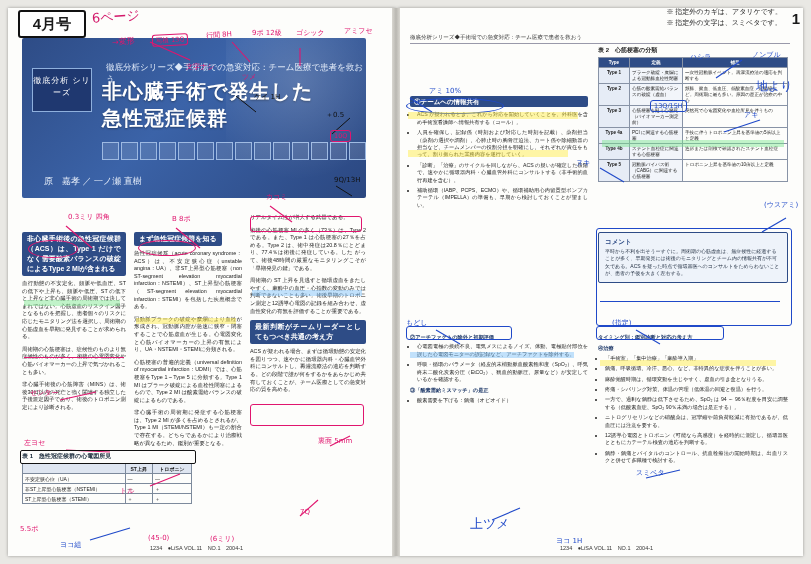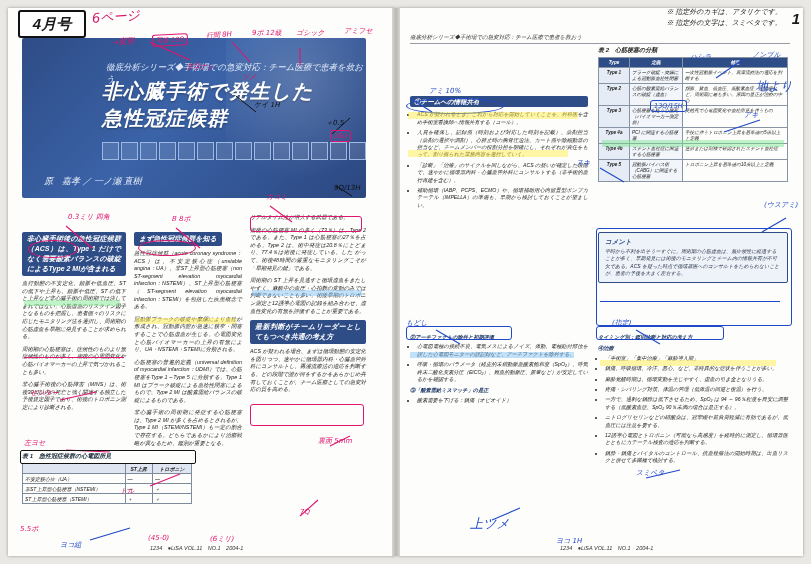--- a/index.html
+++ b/index.html
@@ -9,7 +9,7 @@
     font-family:"Liberation Sans", sans-serif;
     color:#1a1a1a;
   }
-  .page{position:relative;width:810px;height:564px;font-style:italic;}
+  .page{position:relative;width:810px;height:564px;}
 
   
   .sheet{

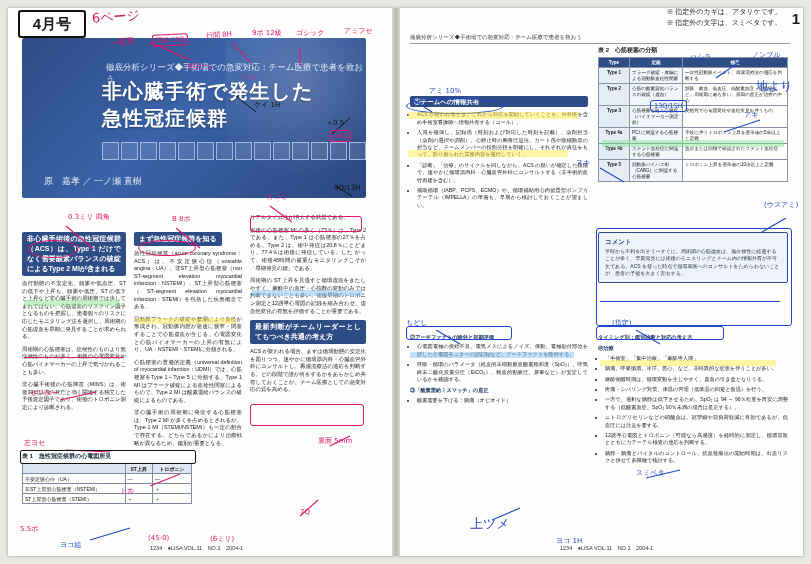--- a/index.html
+++ b/index.html
@@ -182,6 +182,8 @@
   <div class="folio">1</div>
 
   <div class="hero">
+    <div class="hero-series">徹底分析
+シリーズ</div>
     <div class="hero-kicker">徹底分析シリーズ◆手術場での急変対応：チーム医療で患者を救おう</div>
     <div class="hero-title">
       <div>非心臓手術で発生した</div>

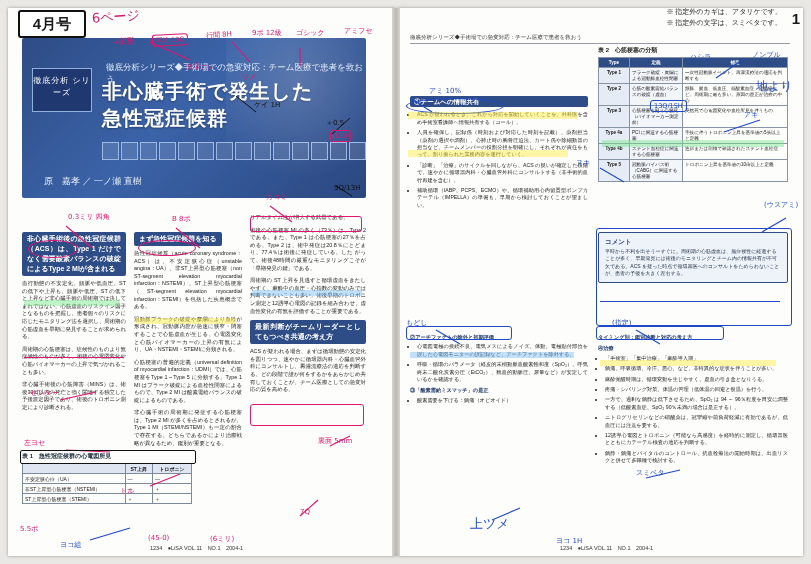--- a/index.html
+++ b/index.html
@@ -151,7 +151,7 @@
   }
   .pink{color:#e0156e;}
   .blue{color:#1f49c9;}
-  .dark{color:#111;margin-top:8px;}
+  .dark{color:#111;}
   .box-pink{border:1.6px solid #e0156e;border-radius:3px;}
   .box-blue{border:1.6px solid #1f49c9;border-radius:3px;}
   .box-dark{border:1.4px solid #111;border-radius:2px;}

